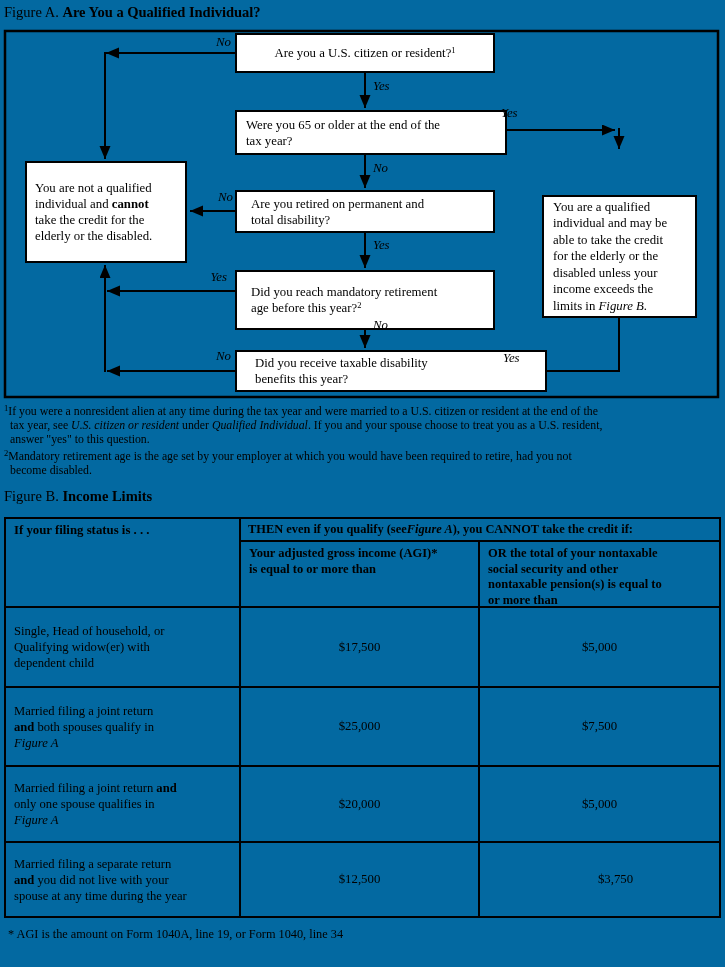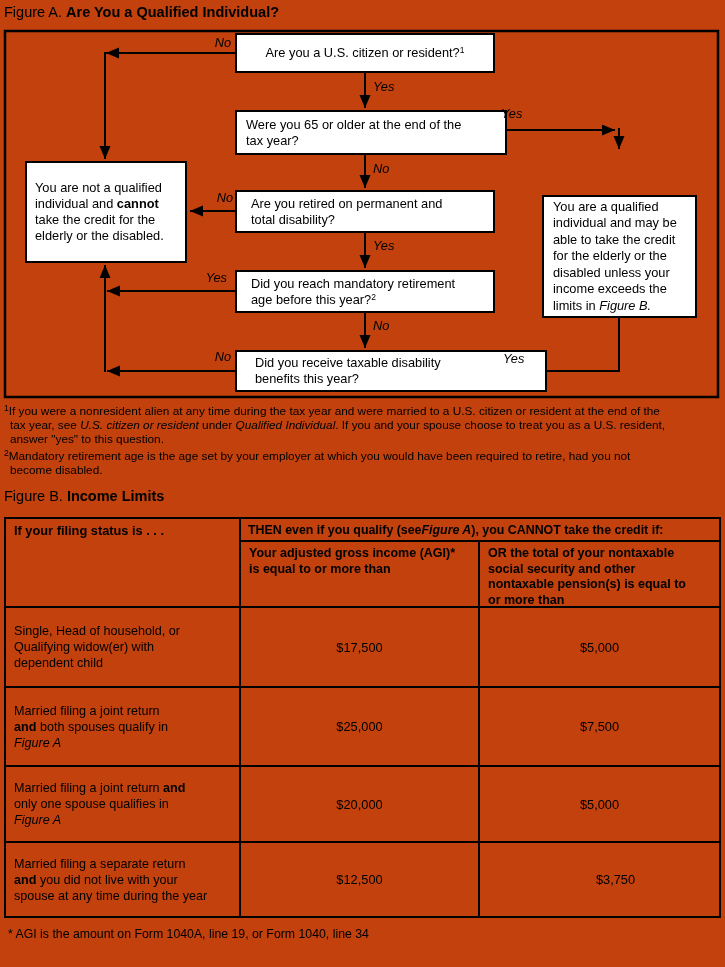--- a/index.html
+++ b/index.html
@@ -3,8 +3,8 @@
 <meta charset="utf-8">
 <style>
   html,body{margin:0;padding:0;background:#fff;}
-  #page{position:relative;width:725px;height:967px;background:#c2410c;color:#000;
-        font-family:Liberation Sans, sans-serif;overflow:hidden;}
+  #page{position:relative;width:725px;height:967px;background:#0369a1;color:#000;
+        font-family:Liberation Serif, serif;overflow:hidden;}
   .figtitle{position:absolute;left:4px;font-size:14.5px;white-space:nowrap;}
   .figtitle b{font-weight:bold;}
   svg.flow{position:absolute;left:0;top:0;}

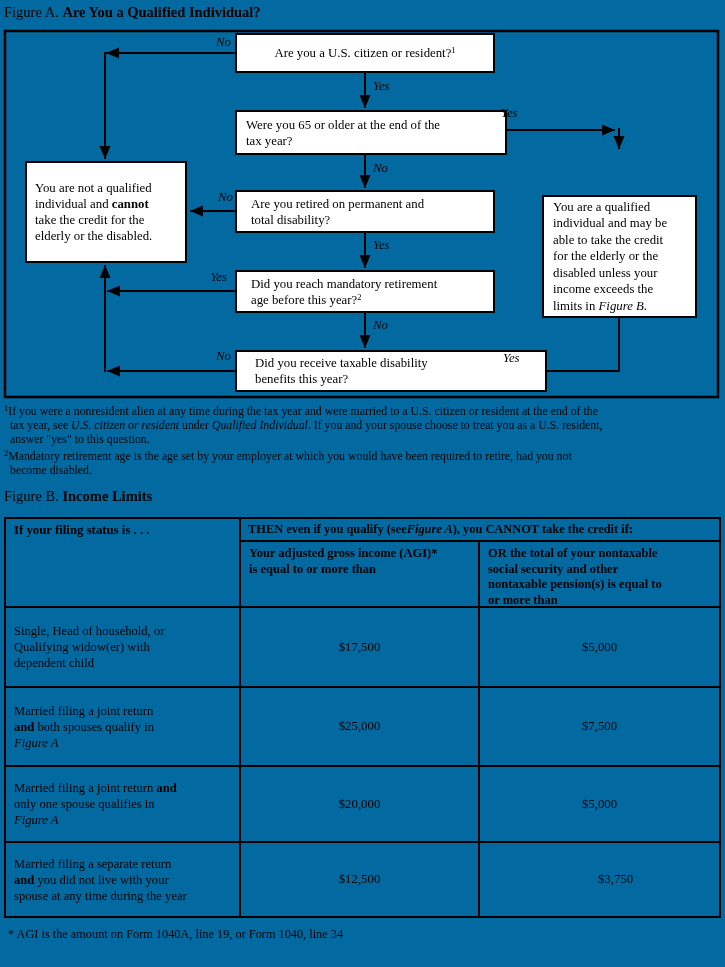--- a/index.html
+++ b/index.html
@@ -77,7 +77,7 @@
     <div class="bl">total disability?</div>
   </div>
 
-  <div class="box" style="left:235px;top:270px;width:260px;height:43px;padding-left:14px;justify-content:center;">
+  <div class="box" style="left:235px;top:270px;width:260px;height:60px;padding-left:14px;justify-content:center;">
     <div class="bl">Did you reach mandatory retirement</div>
     <div class="bl"><span>age before this year?</span><sup>2</sup></div>
   </div>

